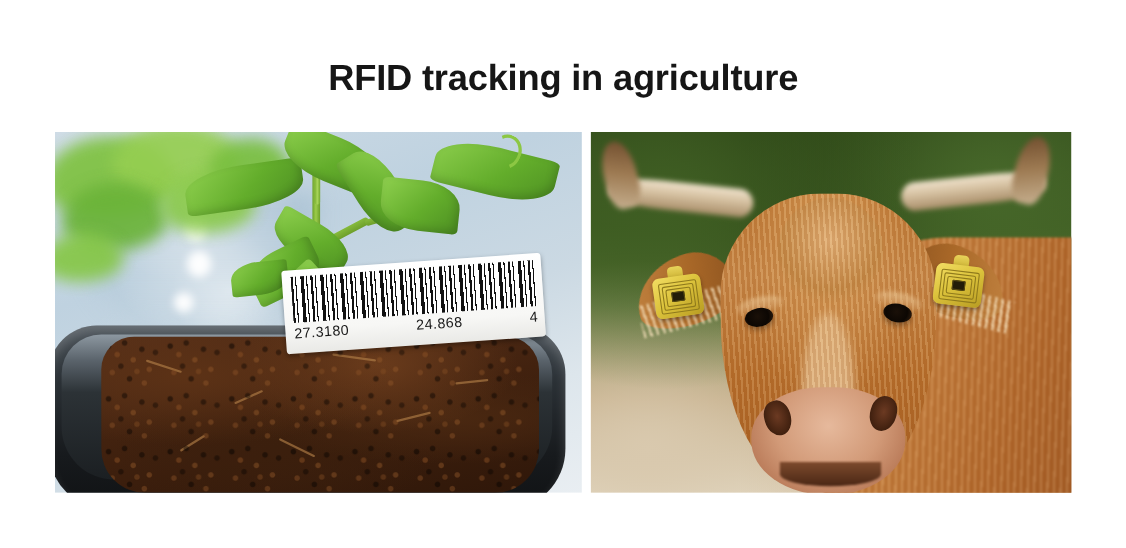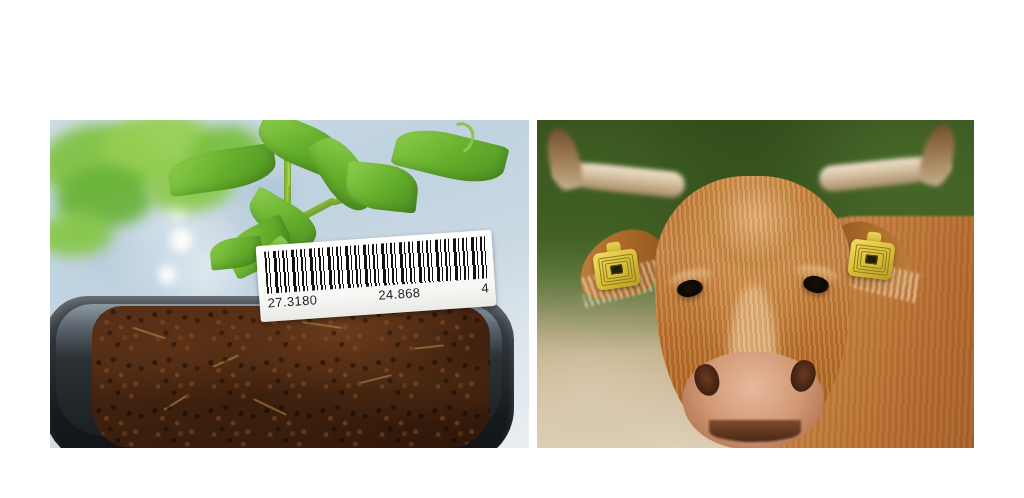--- a/index.html
+++ b/index.html
@@ -453,6 +453,7 @@
 
 <div class="page">
 
+  <div class="title">RFID tracking in agriculture</div>
 
   <div class="figure-row">
 

